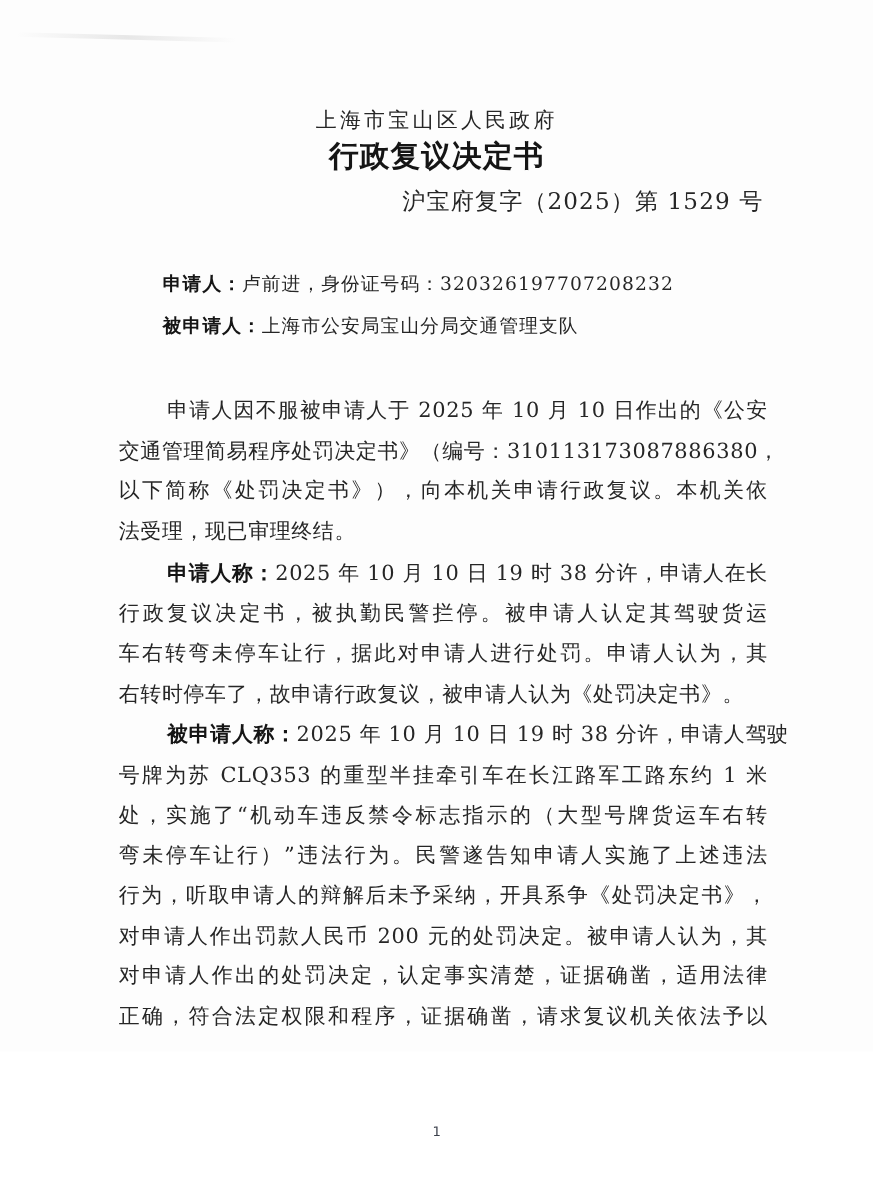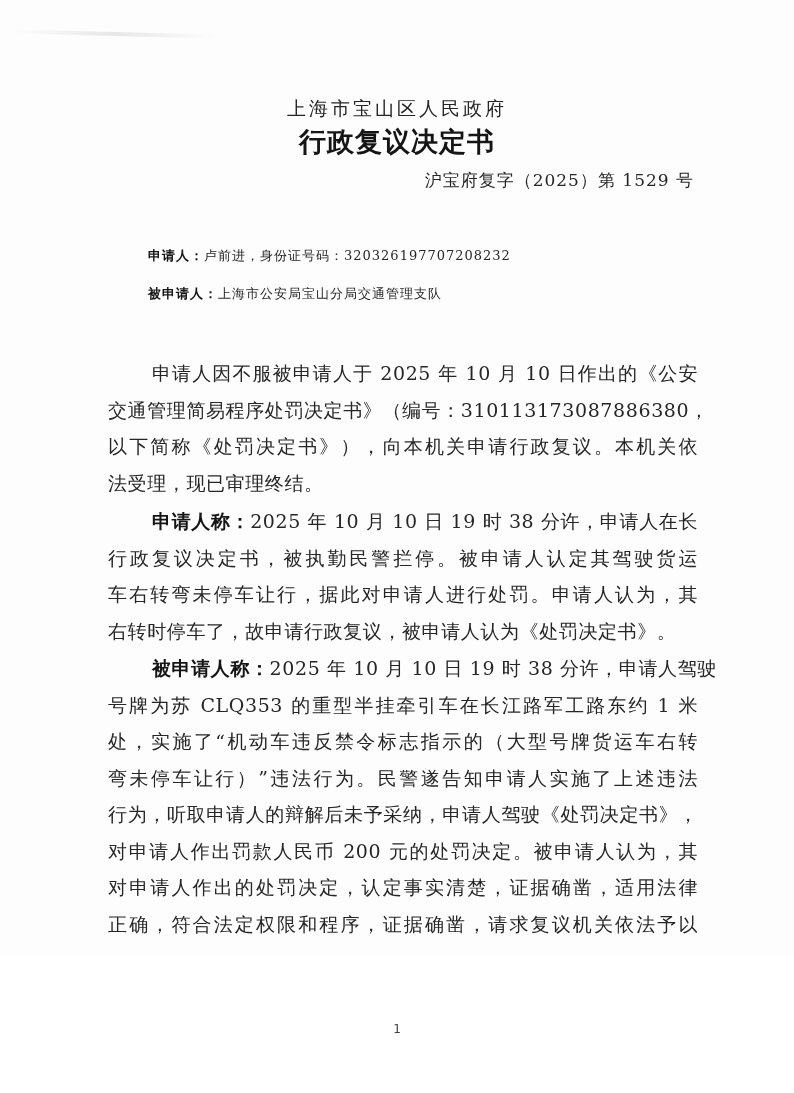--- a/index.html
+++ b/index.html
@@ -51,7 +51,7 @@
       position: absolute;
       right: 100px;
       top: 169px;
-      font-size: 17px;
+      font-size: 21px;
       letter-spacing: 1px;
       color: #262626;
     }

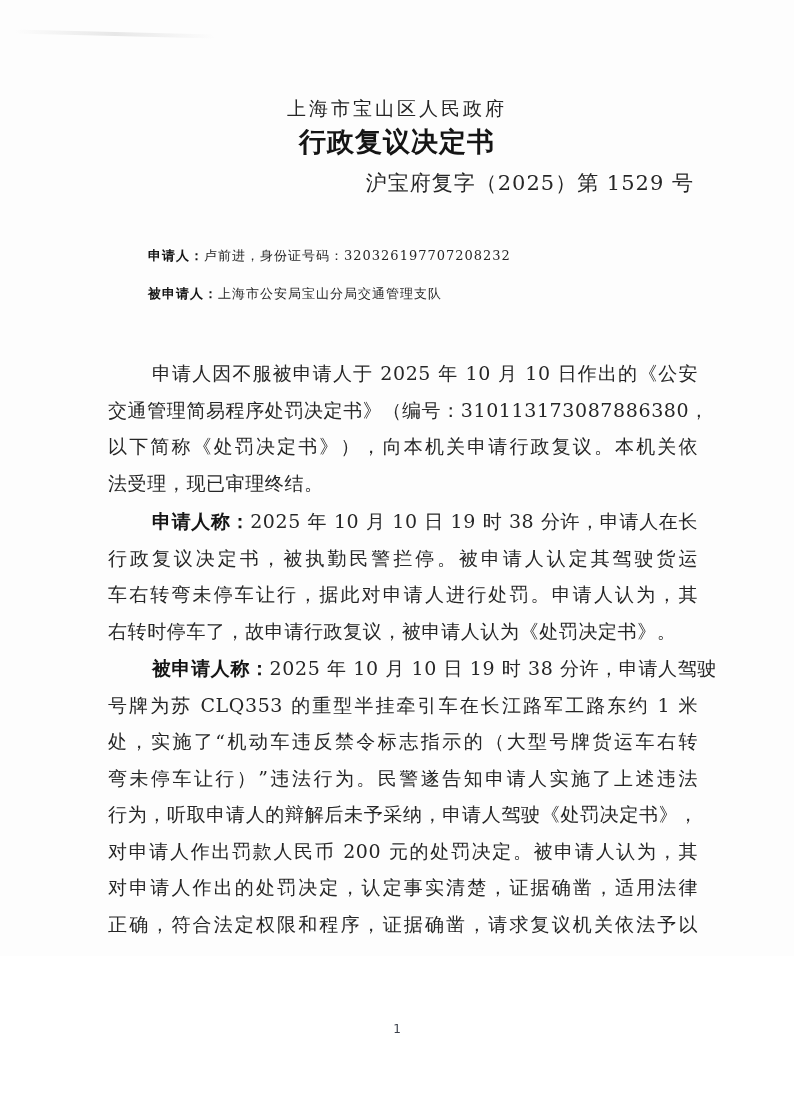--- a/index.html
+++ b/index.html
@@ -58,7 +58,7 @@
     .party {
       position: absolute;
       left: 148px;
-      font-size: 13px;
+      font-size: 17px;
       color: #262626;
       letter-spacing: 1px;
     }

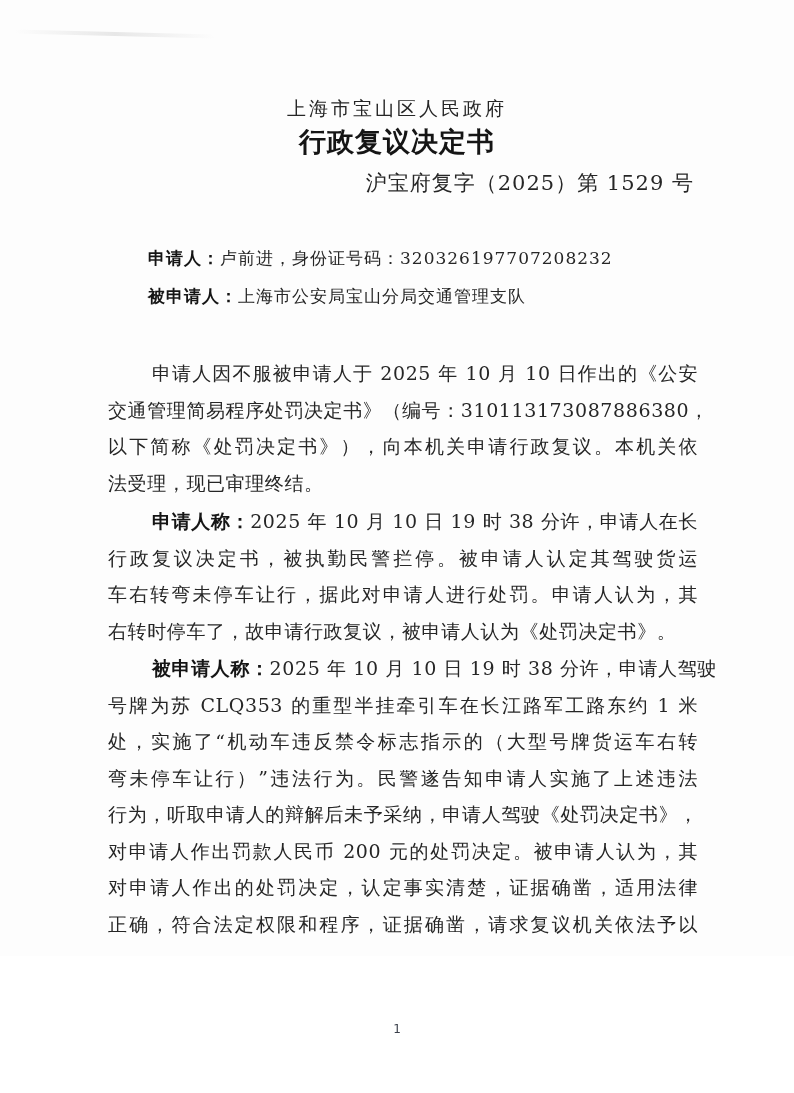--- a/index.html
+++ b/index.html
@@ -140,7 +140,7 @@
     <span class="line">号牌为苏 CLQ353 的重型半挂牵引车在长江路军工路东约 1 米</span>
     <span class="line">处，实施了“机动车违反禁令标志指示的（大型号牌货运车右转</span>
     <span class="line">弯未停车让行）”违法行为。民警遂告知申请人实施了上述违法</span>
-    <span class="line">行为，听取申请人的辩解后未予采纳，申请人驾驶《处罚决定书》，</span>
+    <span class="line">行为，听取申请人的辩解后未予采纳，开具系争《处罚决定书》，</span>
     <span class="line">对申请人作出罚款人民币 200 元的处罚决定。被申请人认为，其</span>
     <span class="line">对申请人作出的处罚决定，认定事实清楚，证据确凿，适用法律</span>
     <span class="line">正确，符合法定权限和程序，证据确凿，请求复议机关依法予以</span>

